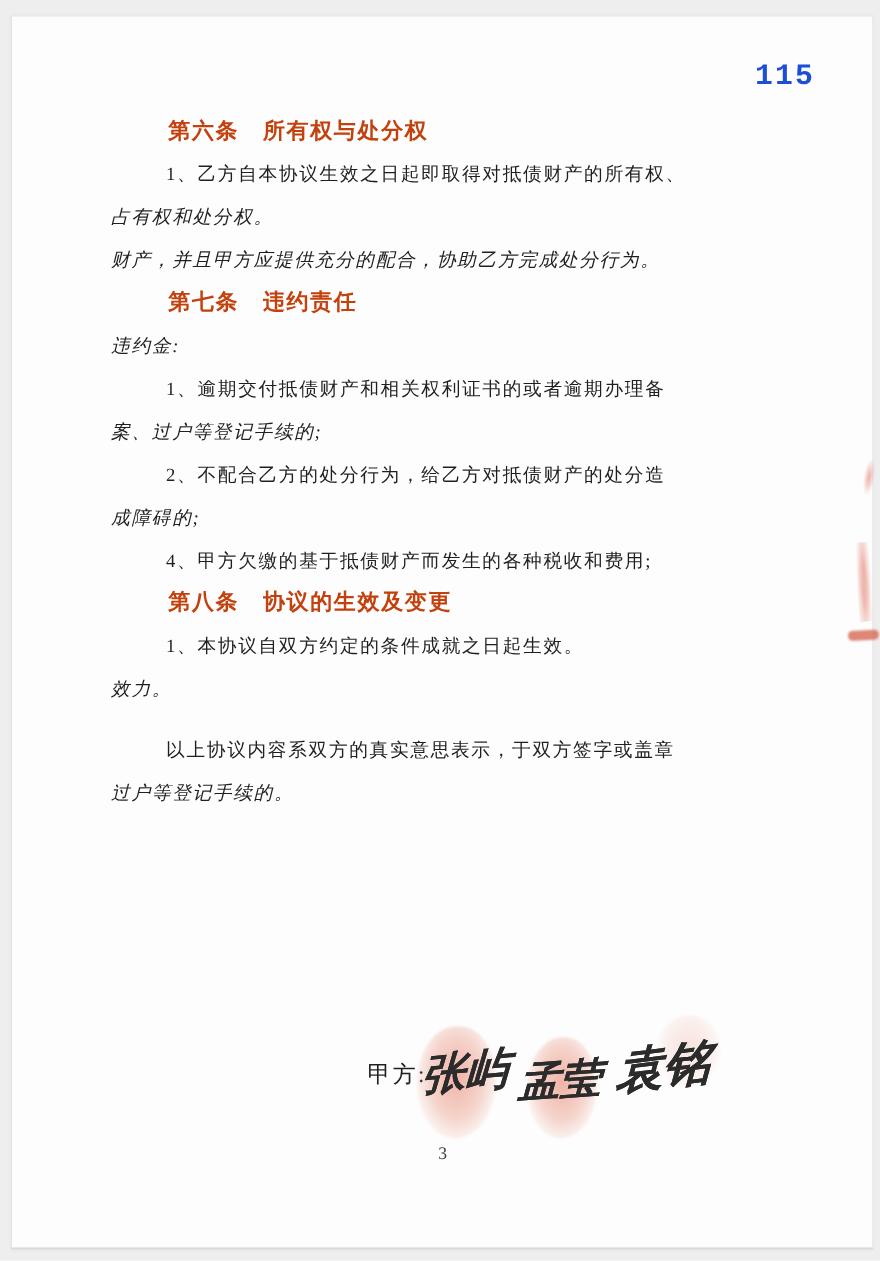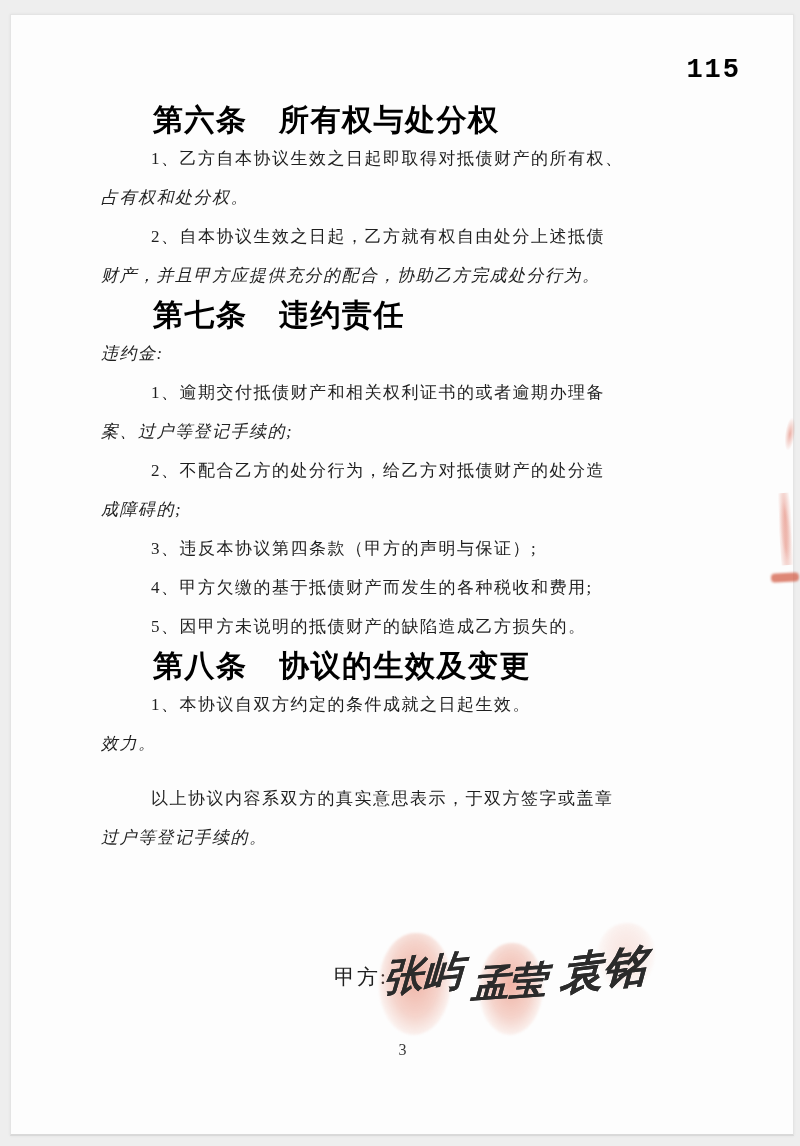--- a/index.html
+++ b/index.html
@@ -25,7 +25,7 @@
     top:40px;right:52px;
     font-family:"Liberation Mono","DejaVu Sans Mono",monospace;
     font-size:27px;letter-spacing:2px;
-    color:#000000;font-weight:600;
+    color:#1d4ed8;font-weight:600;
   }
   .doc{
     position:absolute;

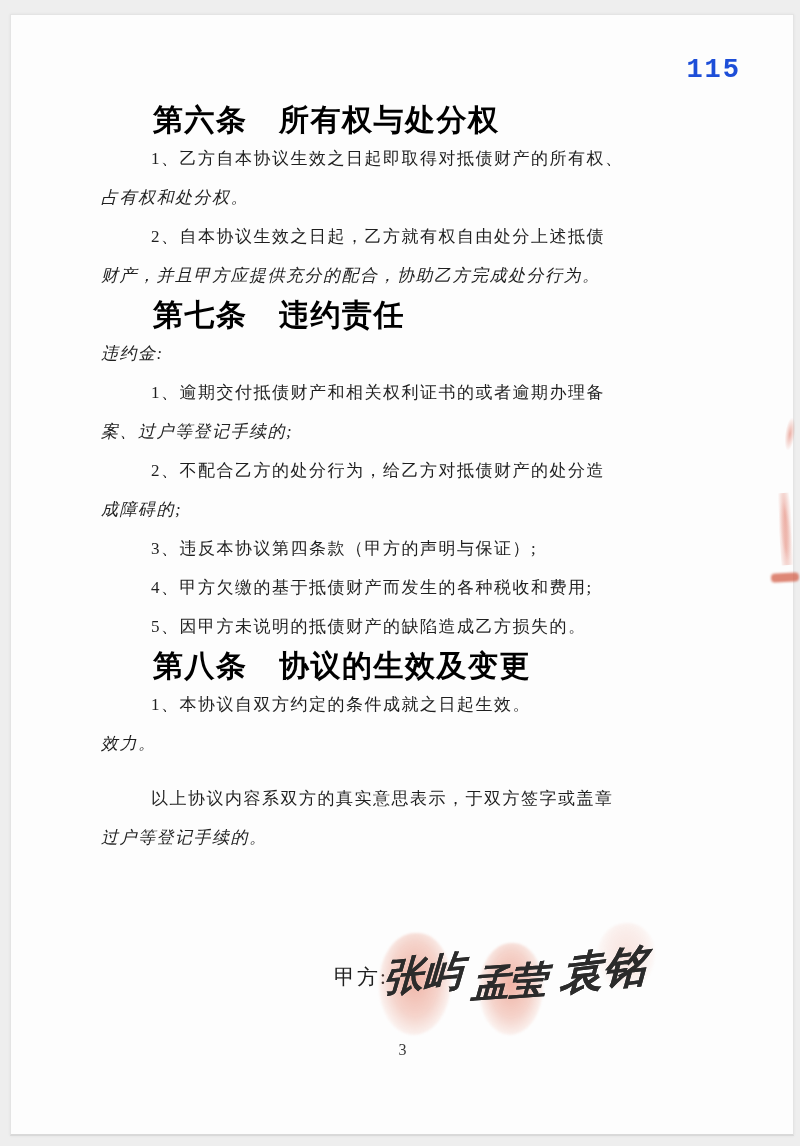--- a/index.html
+++ b/index.html
@@ -41,9 +41,9 @@
   }
   .line.h{
     font-weight:bold;
-    font-size:30px;
+    font-size:20px;
     padding-left:52px;
-    color:#000000;
+    color:#c2410c;
   }
   .line.p1{padding-left:50px;}
   .line.p1x{padding-left:56px;}

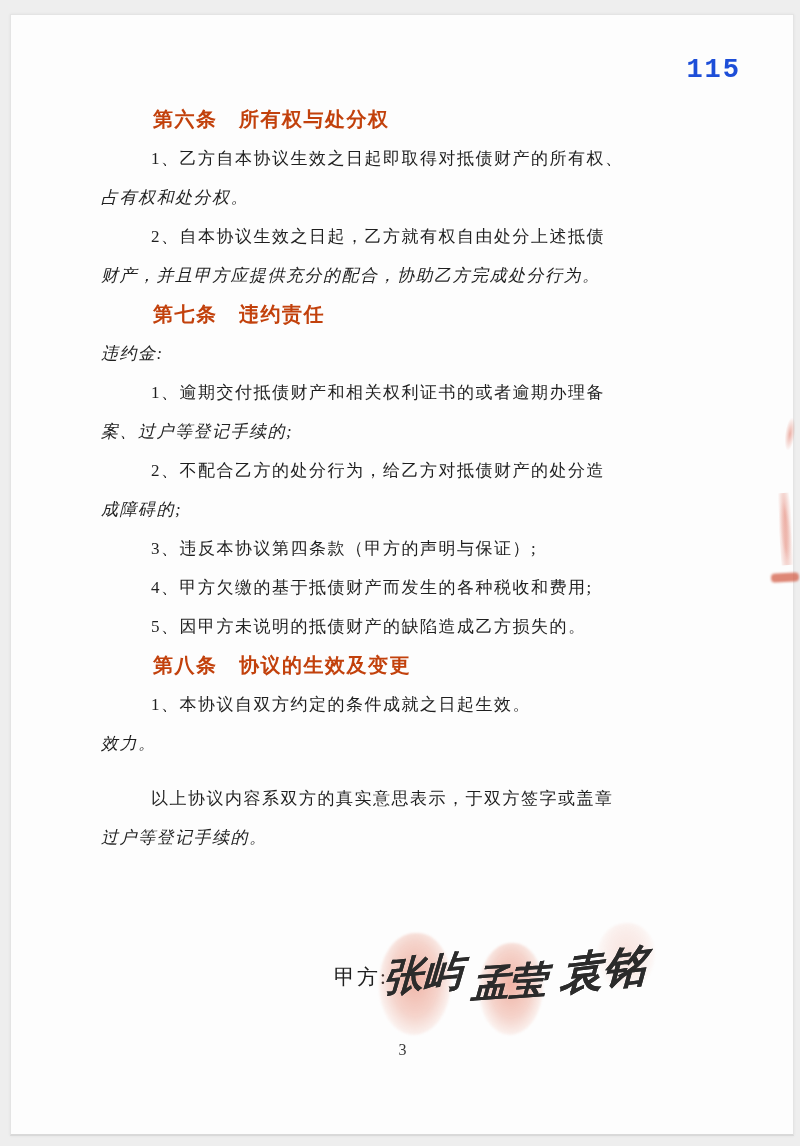--- a/index.html
+++ b/index.html
@@ -119,7 +119,6 @@
     <div class="line h">第六条　所有权与处分权</div>
     <div class="line p1">1、乙方自本协议生效之日起即取得对抵债财产的所有权、</div>
     <div class="line p0">占有权和处分权。</div>
-    <div class="line p1">2、自本协议生效之日起，乙方就有权自由处分上述抵债</div>
     <div class="line p0">财产，并且甲方应提供充分的配合，协助乙方完成处分行为。</div>
     <div class="line h">第七条　违约责任</div>
     <div class="line p0">违约金:</div>

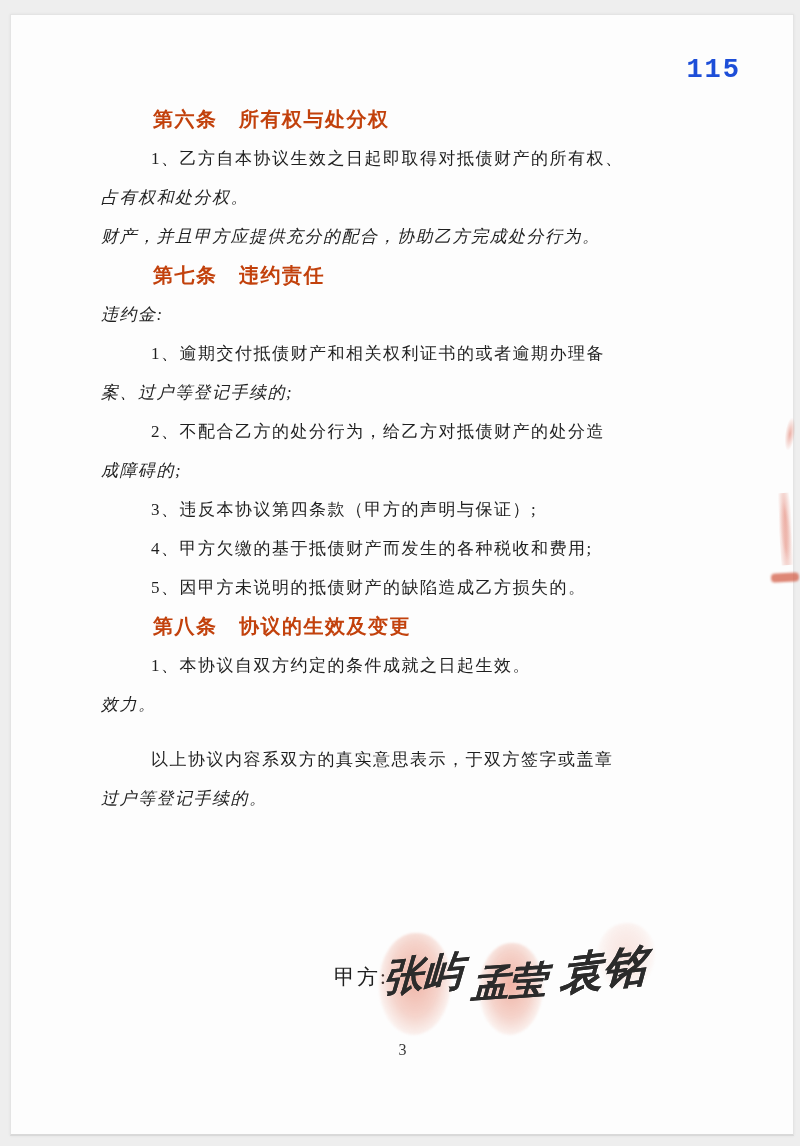--- a/index.html
+++ b/index.html
@@ -126,7 +126,6 @@
     <div class="line p0">案、过户等登记手续的;</div>
     <div class="line p1">2、不配合乙方的处分行为，给乙方对抵债财产的处分造</div>
     <div class="line p0">成障碍的;</div>
-    <div class="line p1">3、违反本协议第四条款（甲方的声明与保证）;</div>
     <div class="line p1">4、甲方欠缴的基于抵债财产而发生的各种税收和费用;</div>
     <div class="line p1">5、因甲方未说明的抵债财产的缺陷造成乙方损失的。</div>
     <div class="line h">第八条　协议的生效及变更</div>

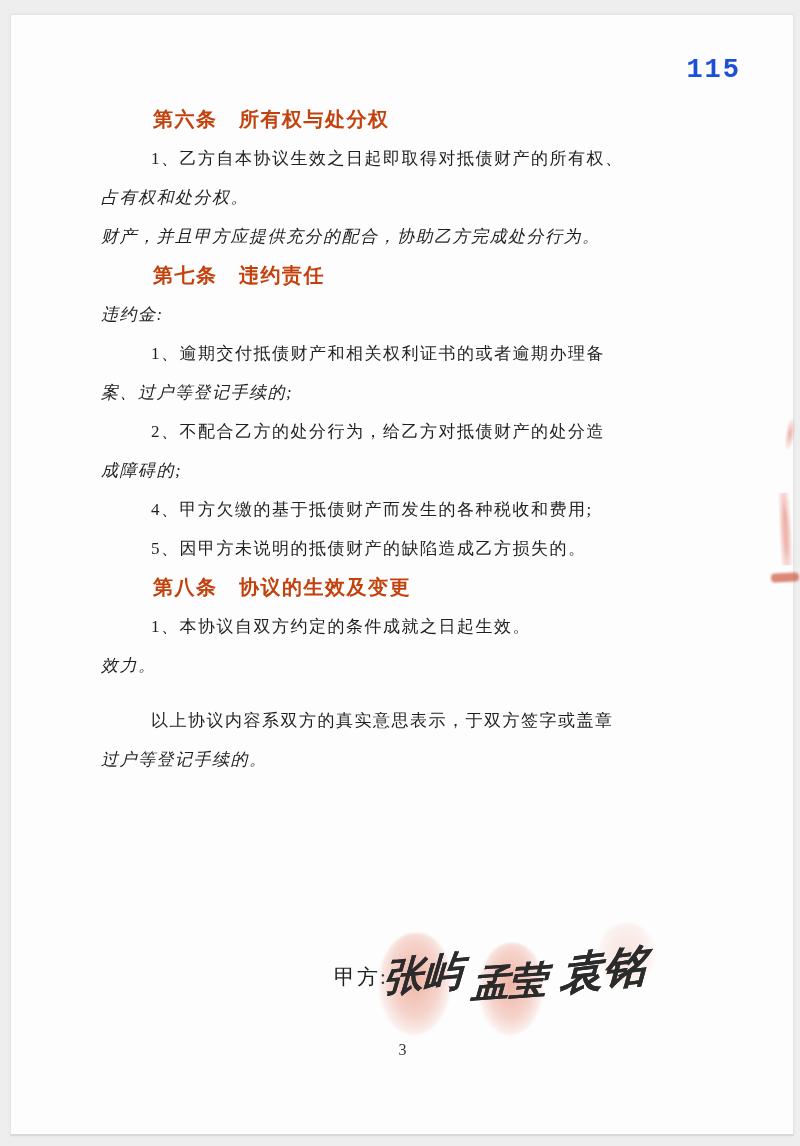--- a/index.html
+++ b/index.html
@@ -127,7 +127,6 @@
     <div class="line p1">2、不配合乙方的处分行为，给乙方对抵债财产的处分造</div>
     <div class="line p0">成障碍的;</div>
     <div class="line p1">4、甲方欠缴的基于抵债财产而发生的各种税收和费用;</div>
-    <div class="line p1">5、因甲方未说明的抵债财产的缺陷造成乙方损失的。</div>
     <div class="line h">第八条　协议的生效及变更</div>
     <div class="line p1">1、本协议自双方约定的条件成就之日起生效。</div>
     <div class="line p0">效力。</div>

